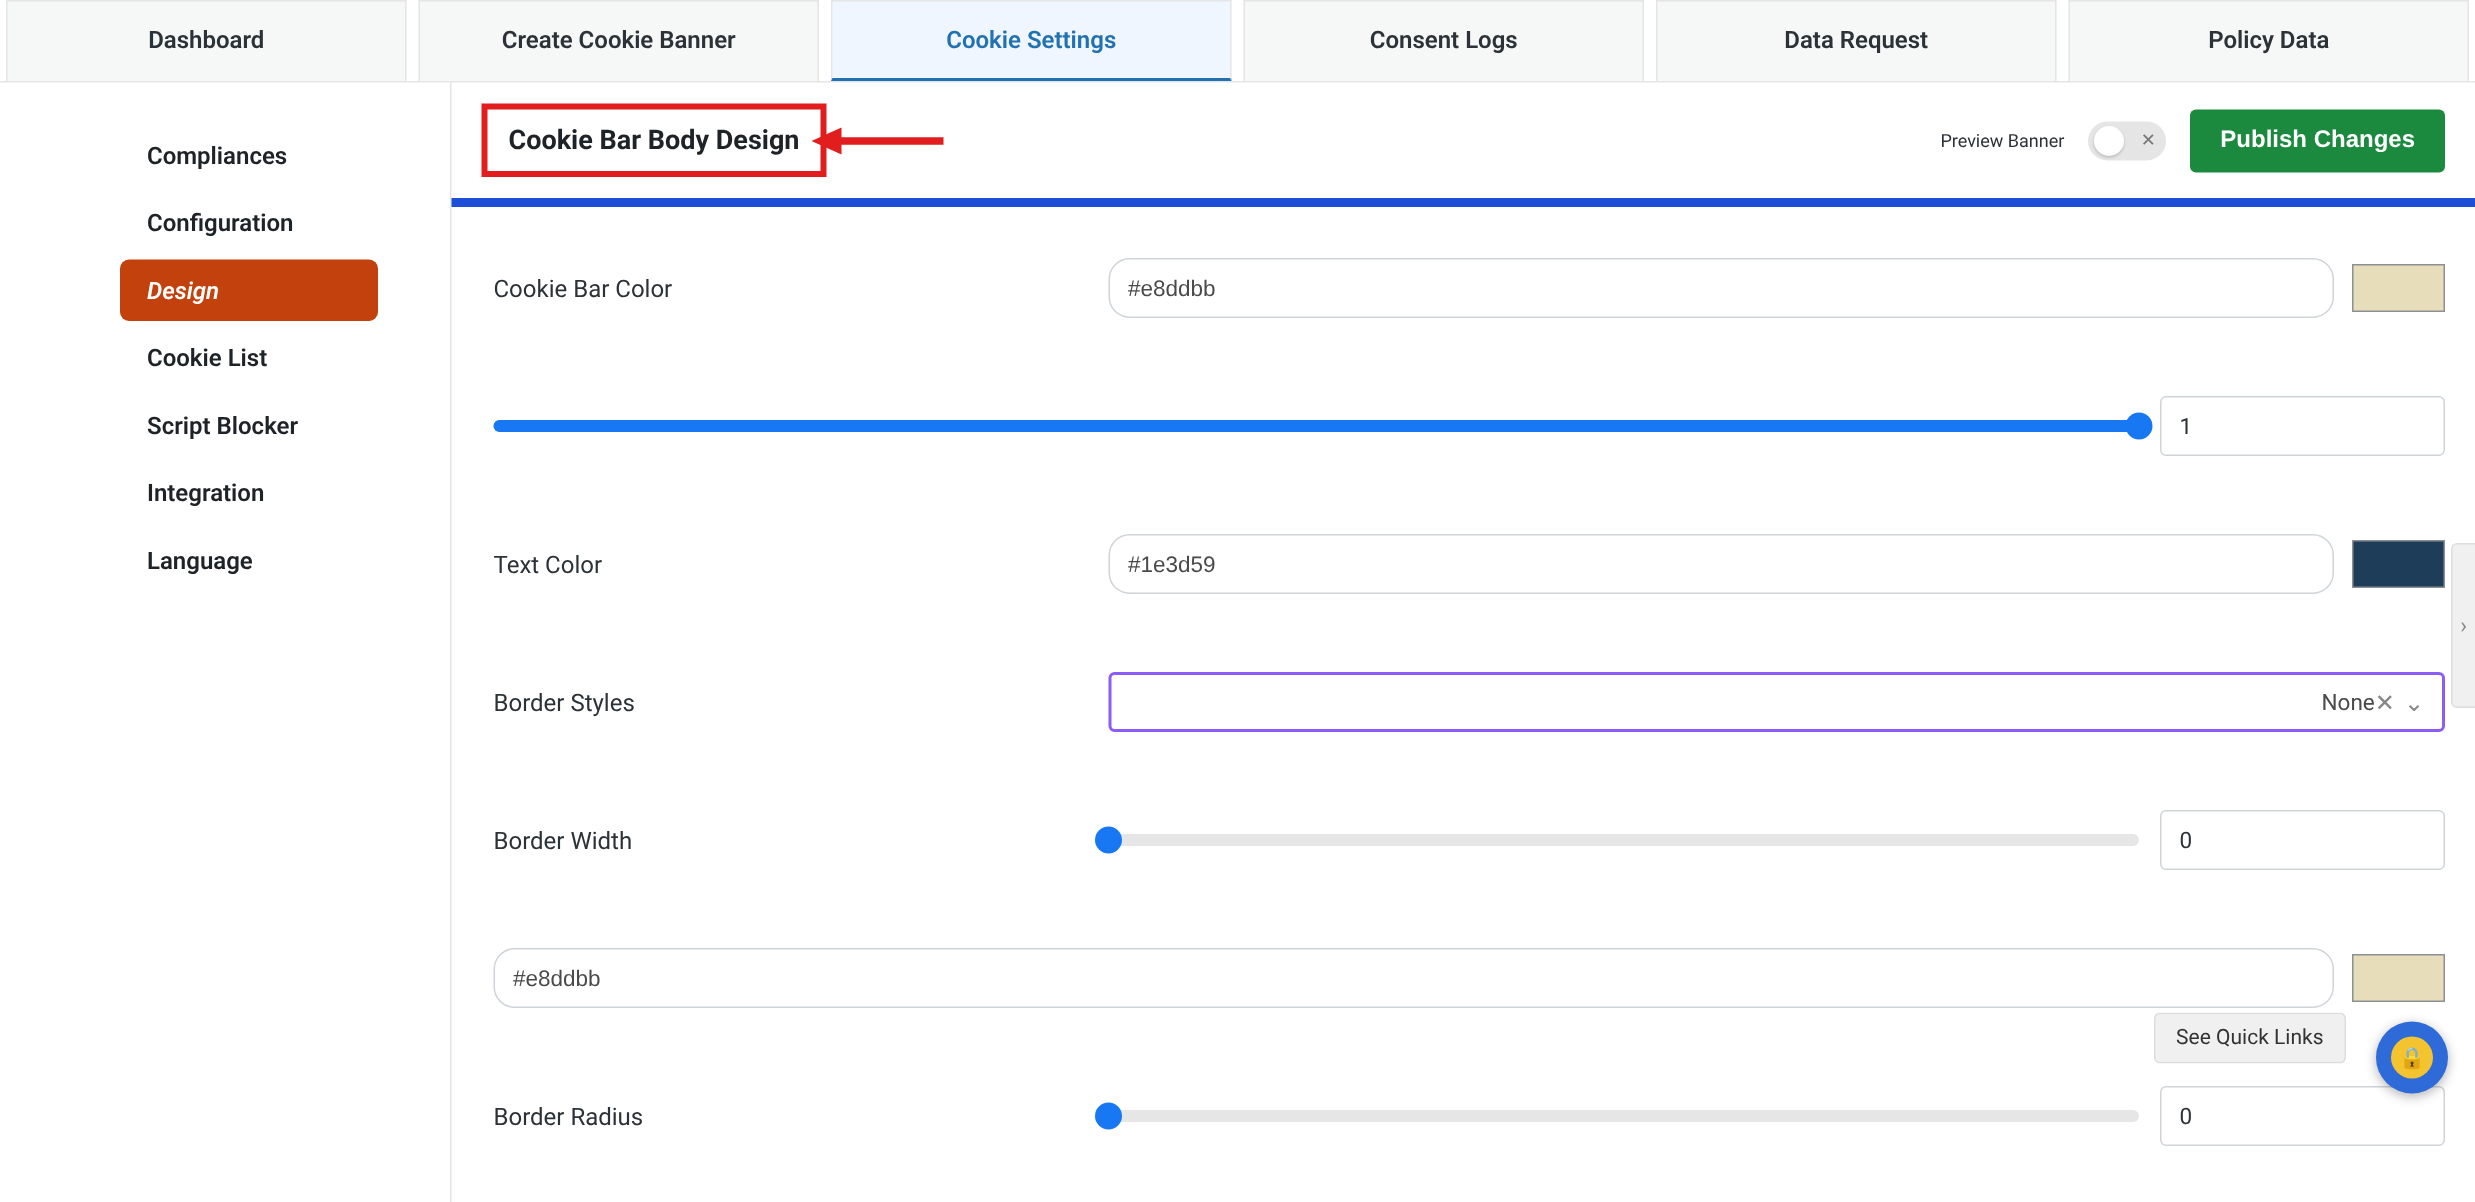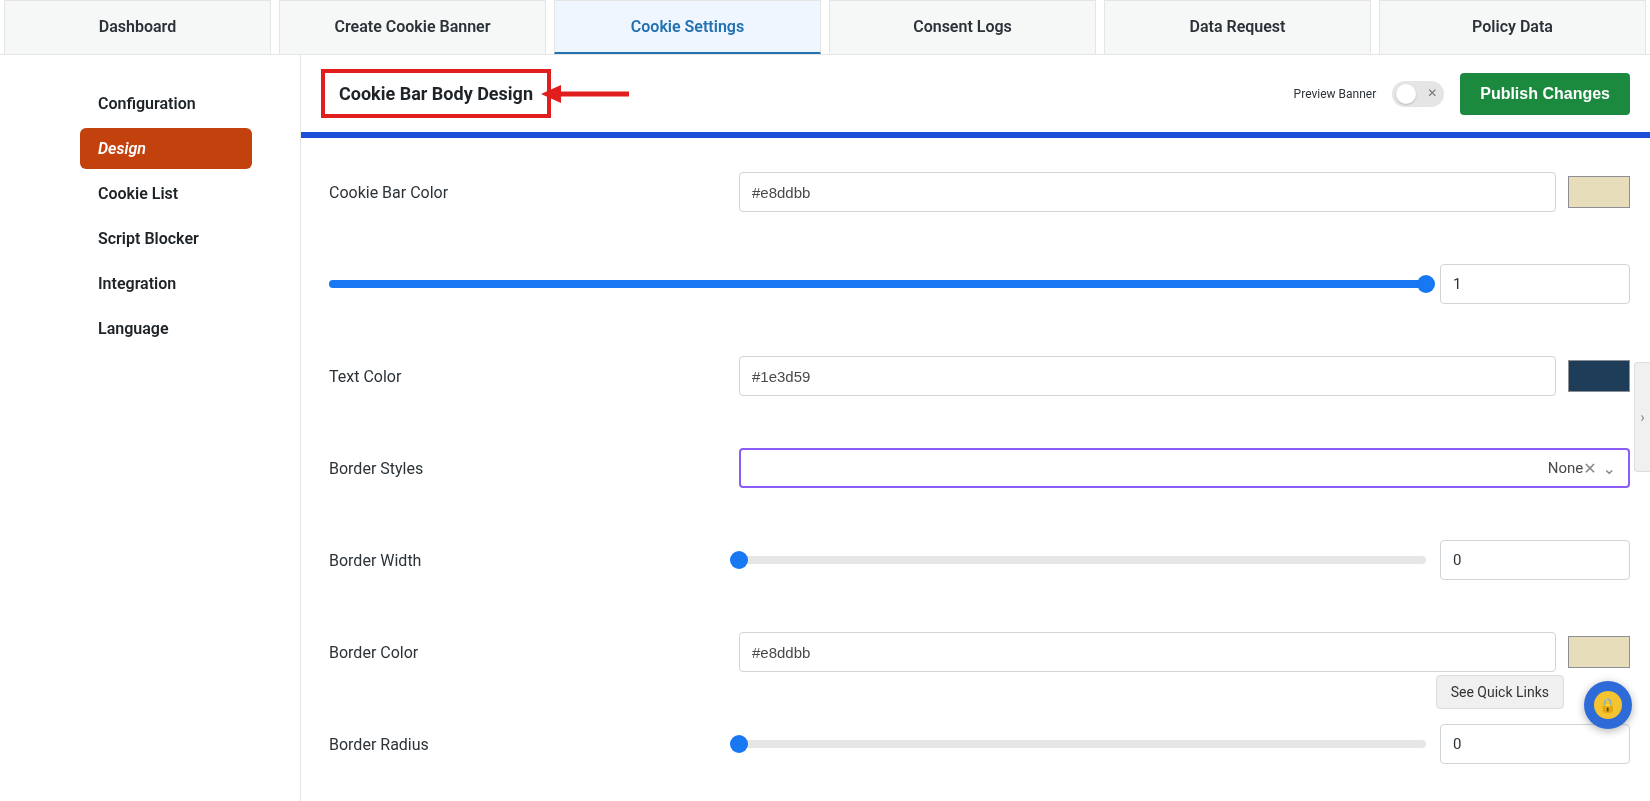--- a/index.html
+++ b/index.html
@@ -68,6 +68,7 @@
 
 <div class="wrap">
   <div class="sidebar">
+    <div class="side-item">Compliances</div>
     <div class="side-item">Configuration</div>
     <div class="side-item active">Design</div>
     <div class="side-item">Cookie List</div>

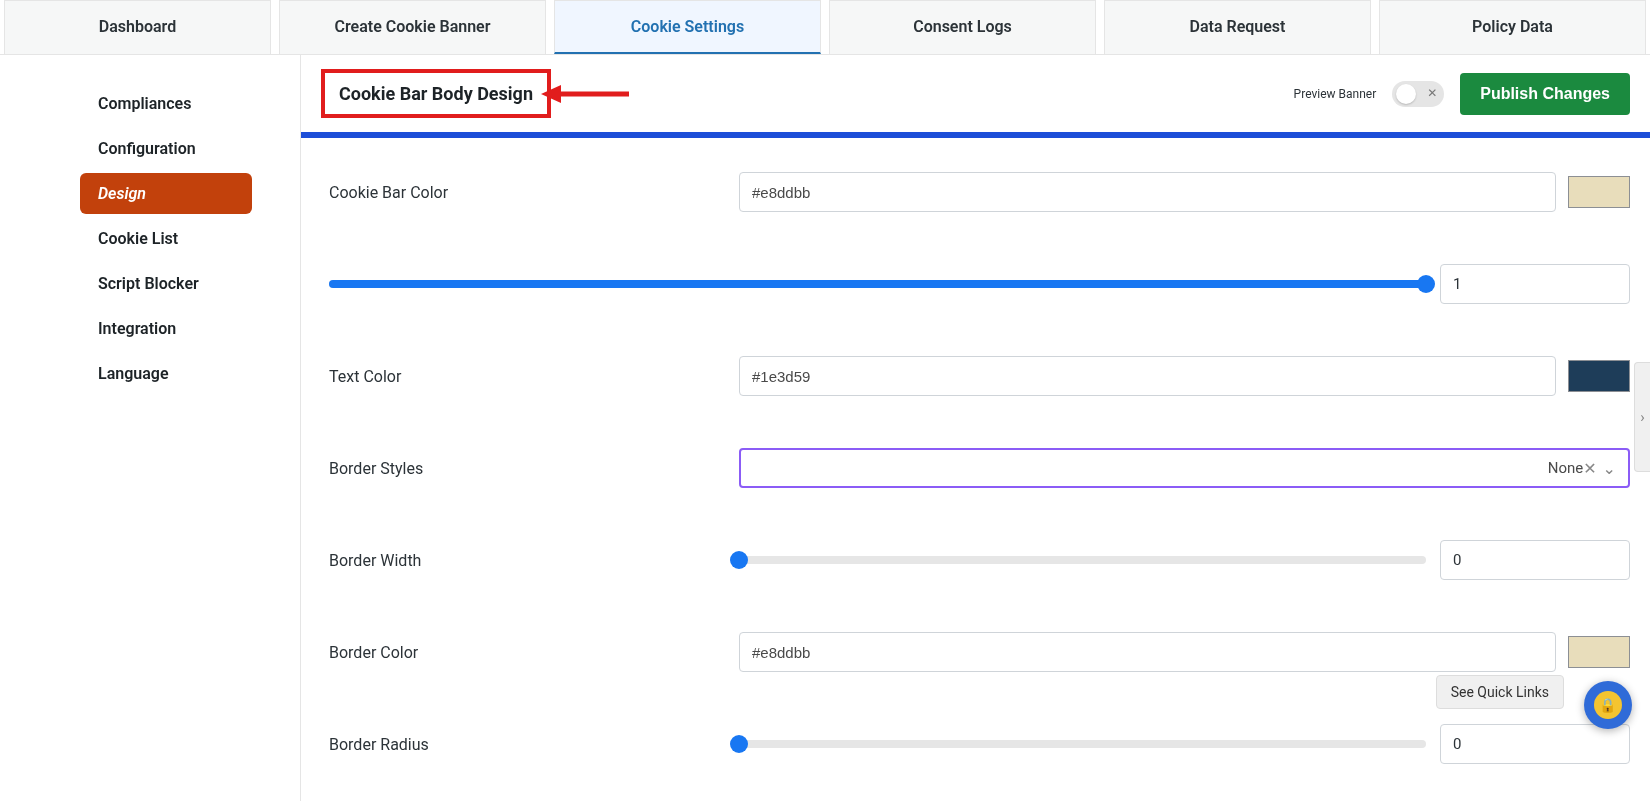--- a/index.html
+++ b/index.html
@@ -35,7 +35,7 @@
 .row .lbl { width: 410px; font-size: 16px; color:#2c3338; }
 .row .ctrl { flex:1; display:flex; align-items:center; gap: 12px; }
 
-input.txt { flex:1; height: 40px; border:1px solid #cfd4d9; border-radius:4px; padding: 0 12px; font-size:15px; color:#4a4a4a; }
+input.txt { flex:1; height: 40px; border:1px solid #cfd4d9; border-radius:14px; padding: 0 12px; font-size:15px; color:#4a4a4a; }
 .swatch { width: 62px; height: 32px; border:1px solid #8c8f94; background:#e8ddbb; cursor:pointer; }
 .swatch.dark { background:#1e3d59; }
 

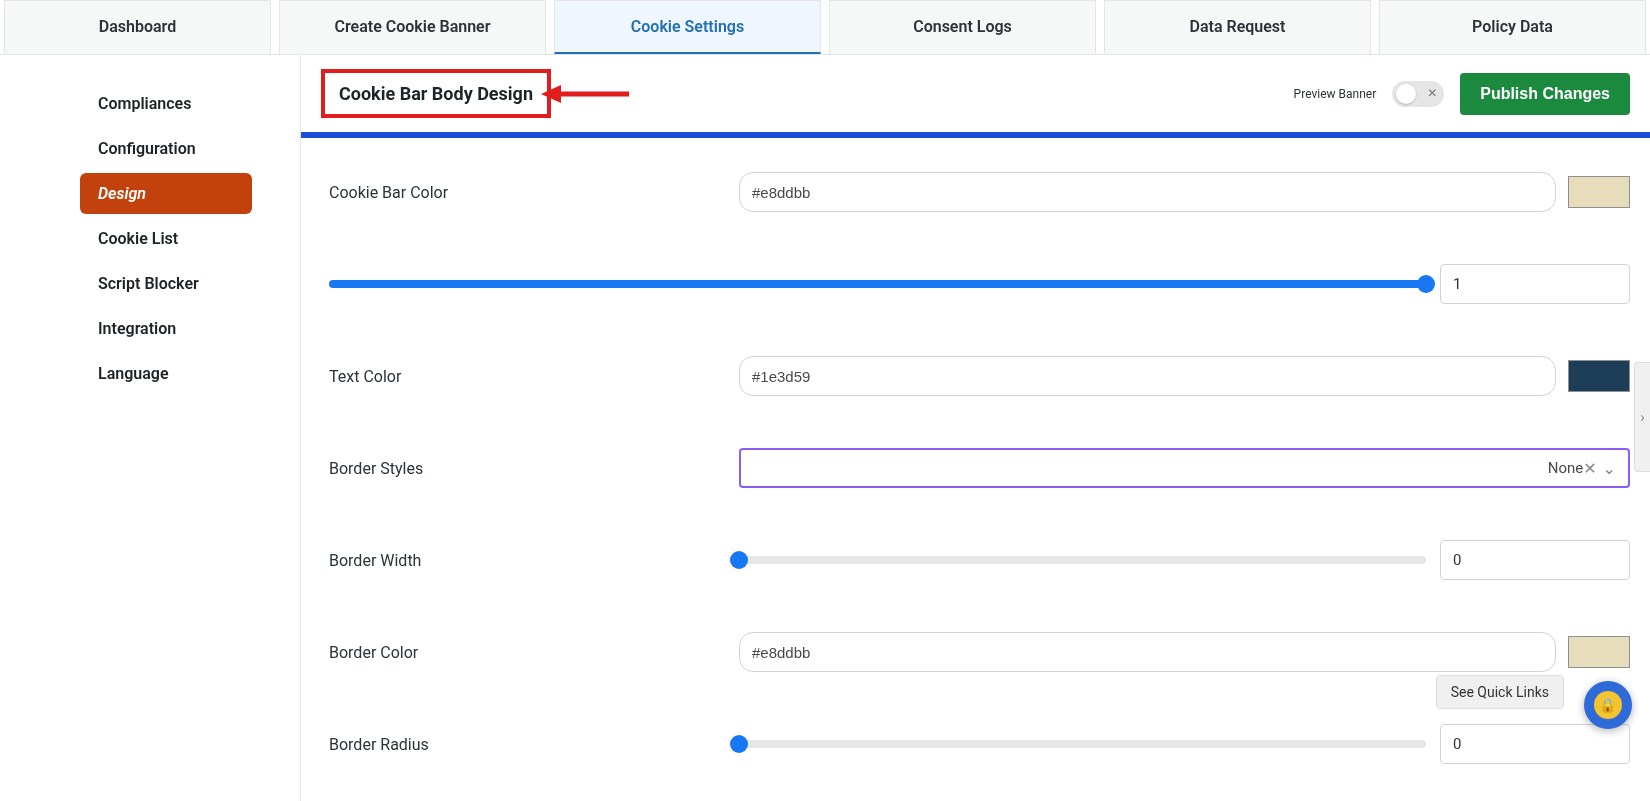--- a/index.html
+++ b/index.html
@@ -159,7 +159,6 @@
       </div>
 
       <div class="row">
-        <div class="lbl">Border Color</div>
         <div class="ctrl">
           <input class="txt" value="#e8ddbb" style="">
           <div class="swatch"></div>

